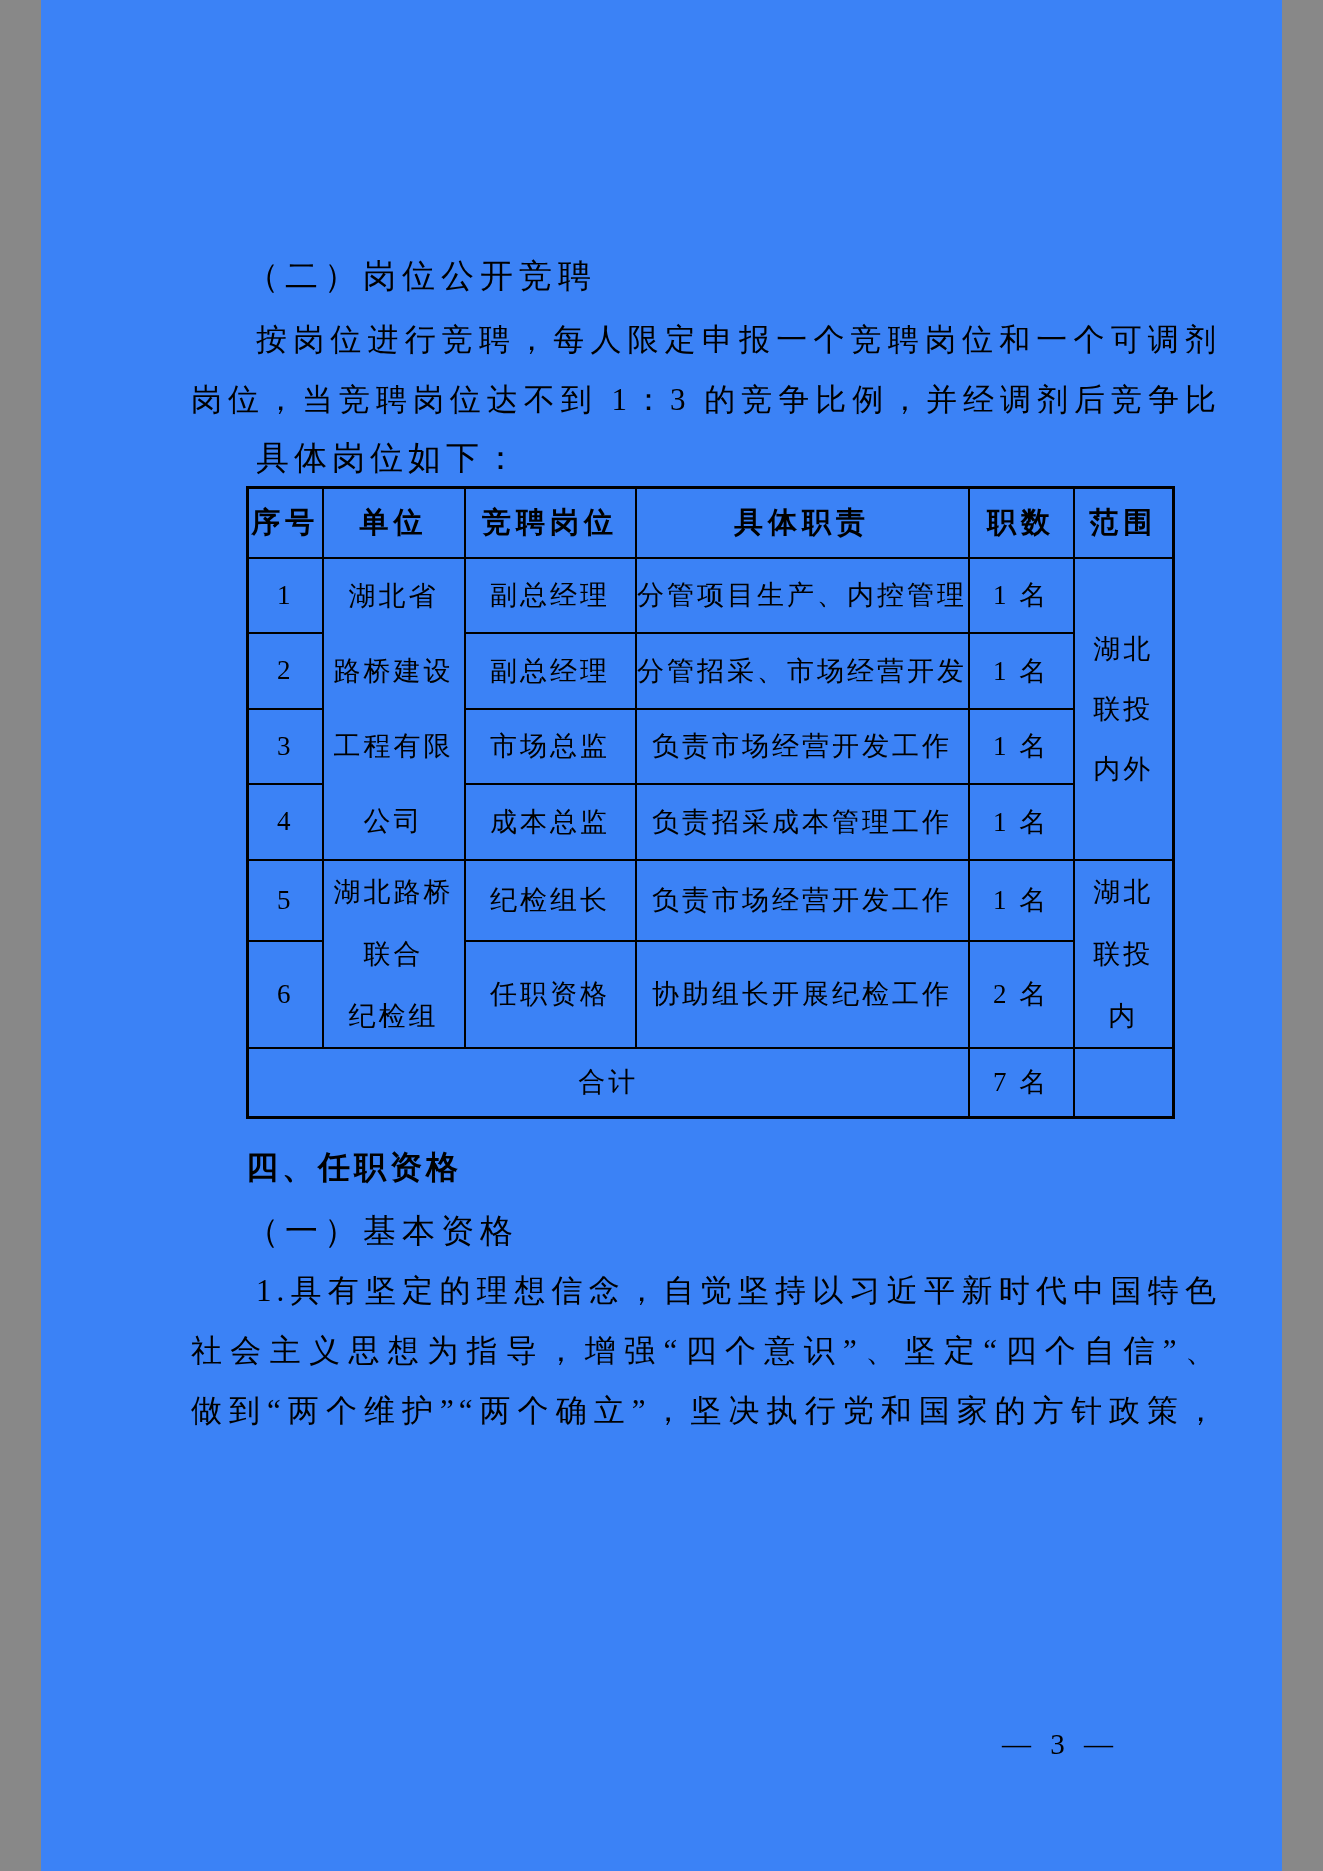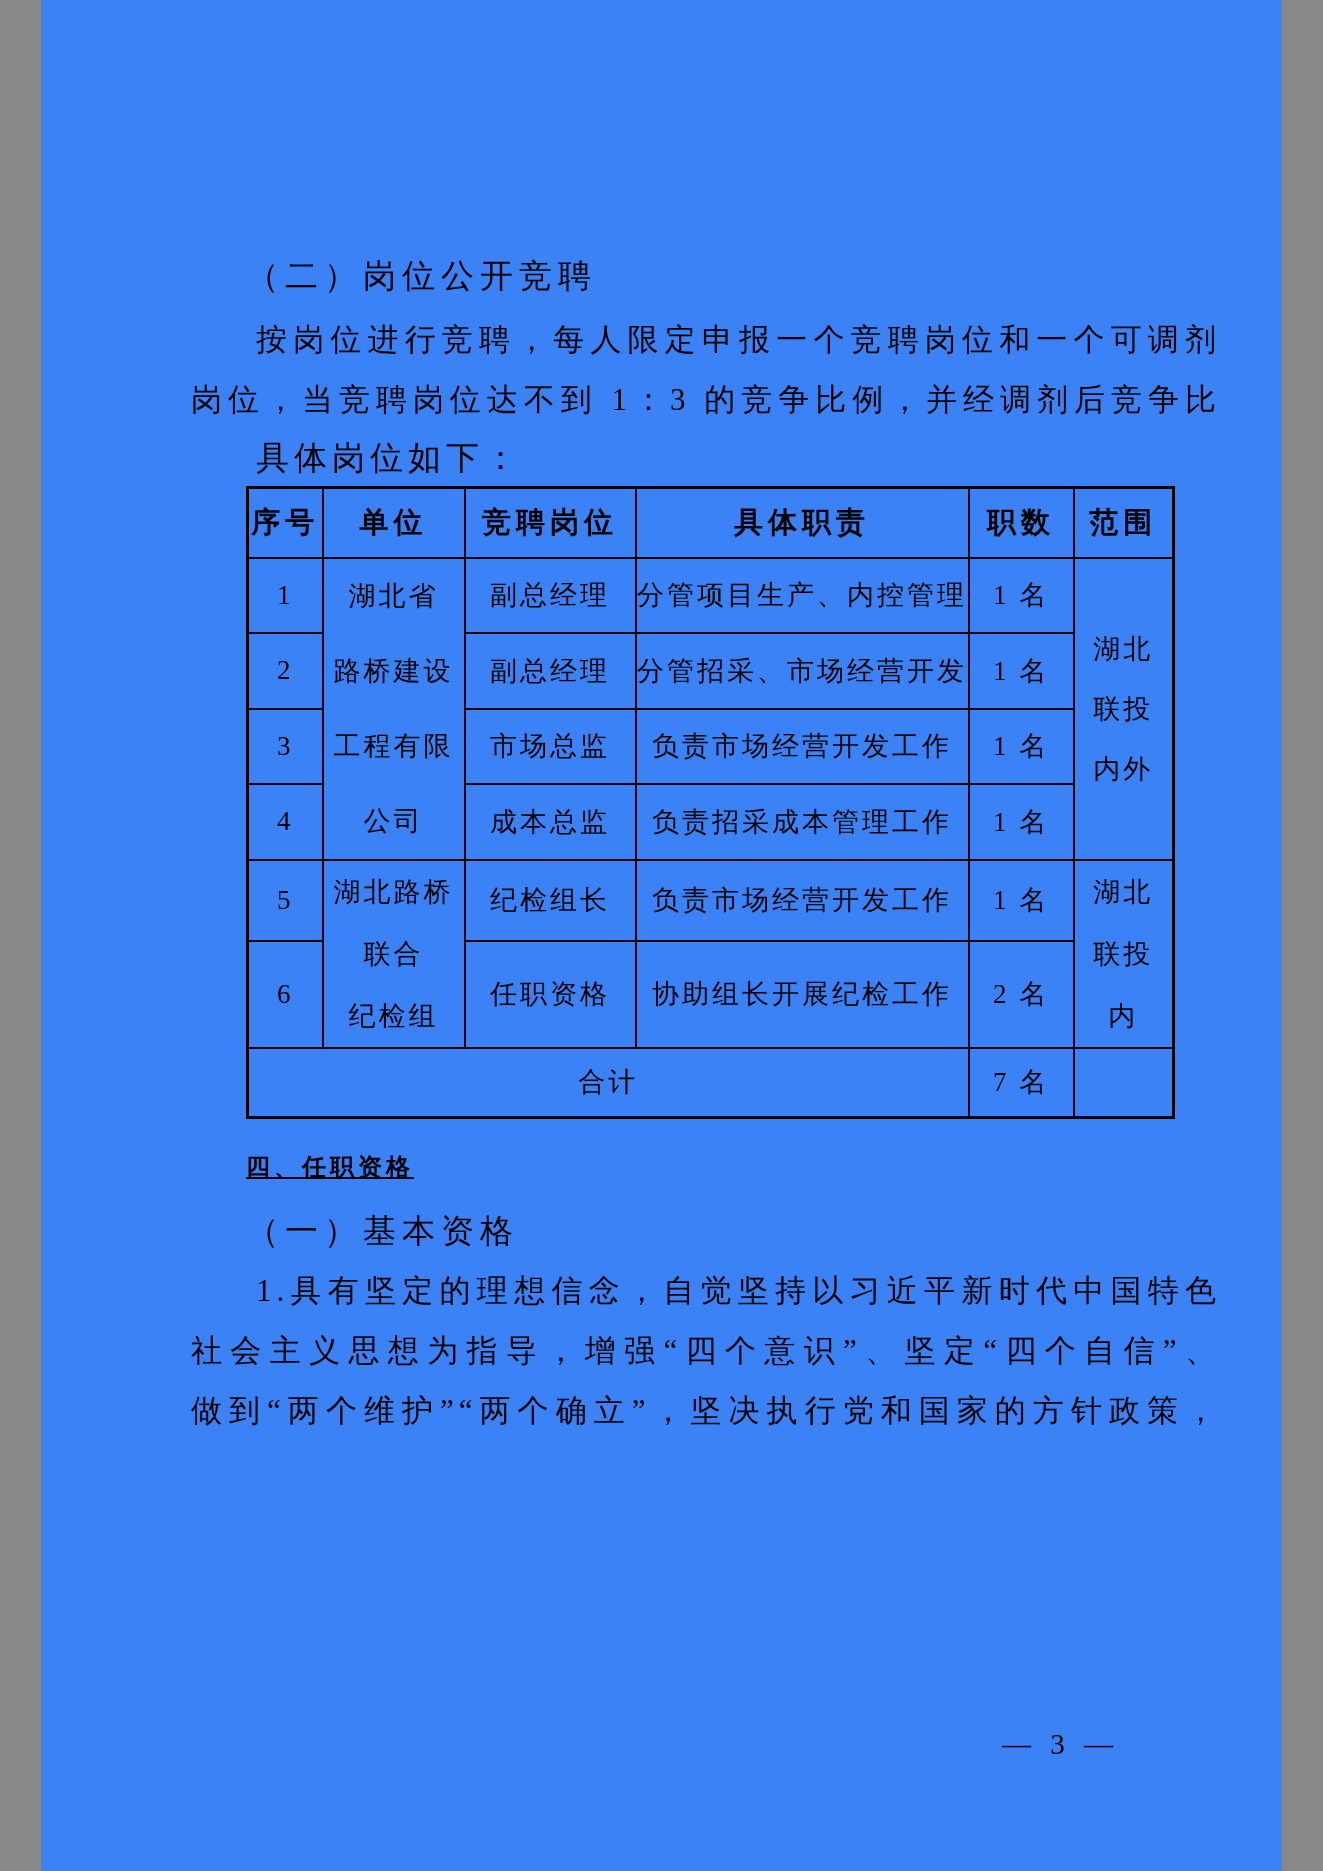--- a/index.html
+++ b/index.html
@@ -75,11 +75,10 @@
     margin-top:18px;
     font-family:"Liberation Sans","DejaVu Sans",sans-serif;
     font-weight:bold;
-    font-size:24px;
+    font-size:32px;
     line-height:60px;
     letter-spacing:4px;
     text-indent:55px;
-    text-decoration:underline;
   }
   .h-sub2 {
     margin-top:4px;

